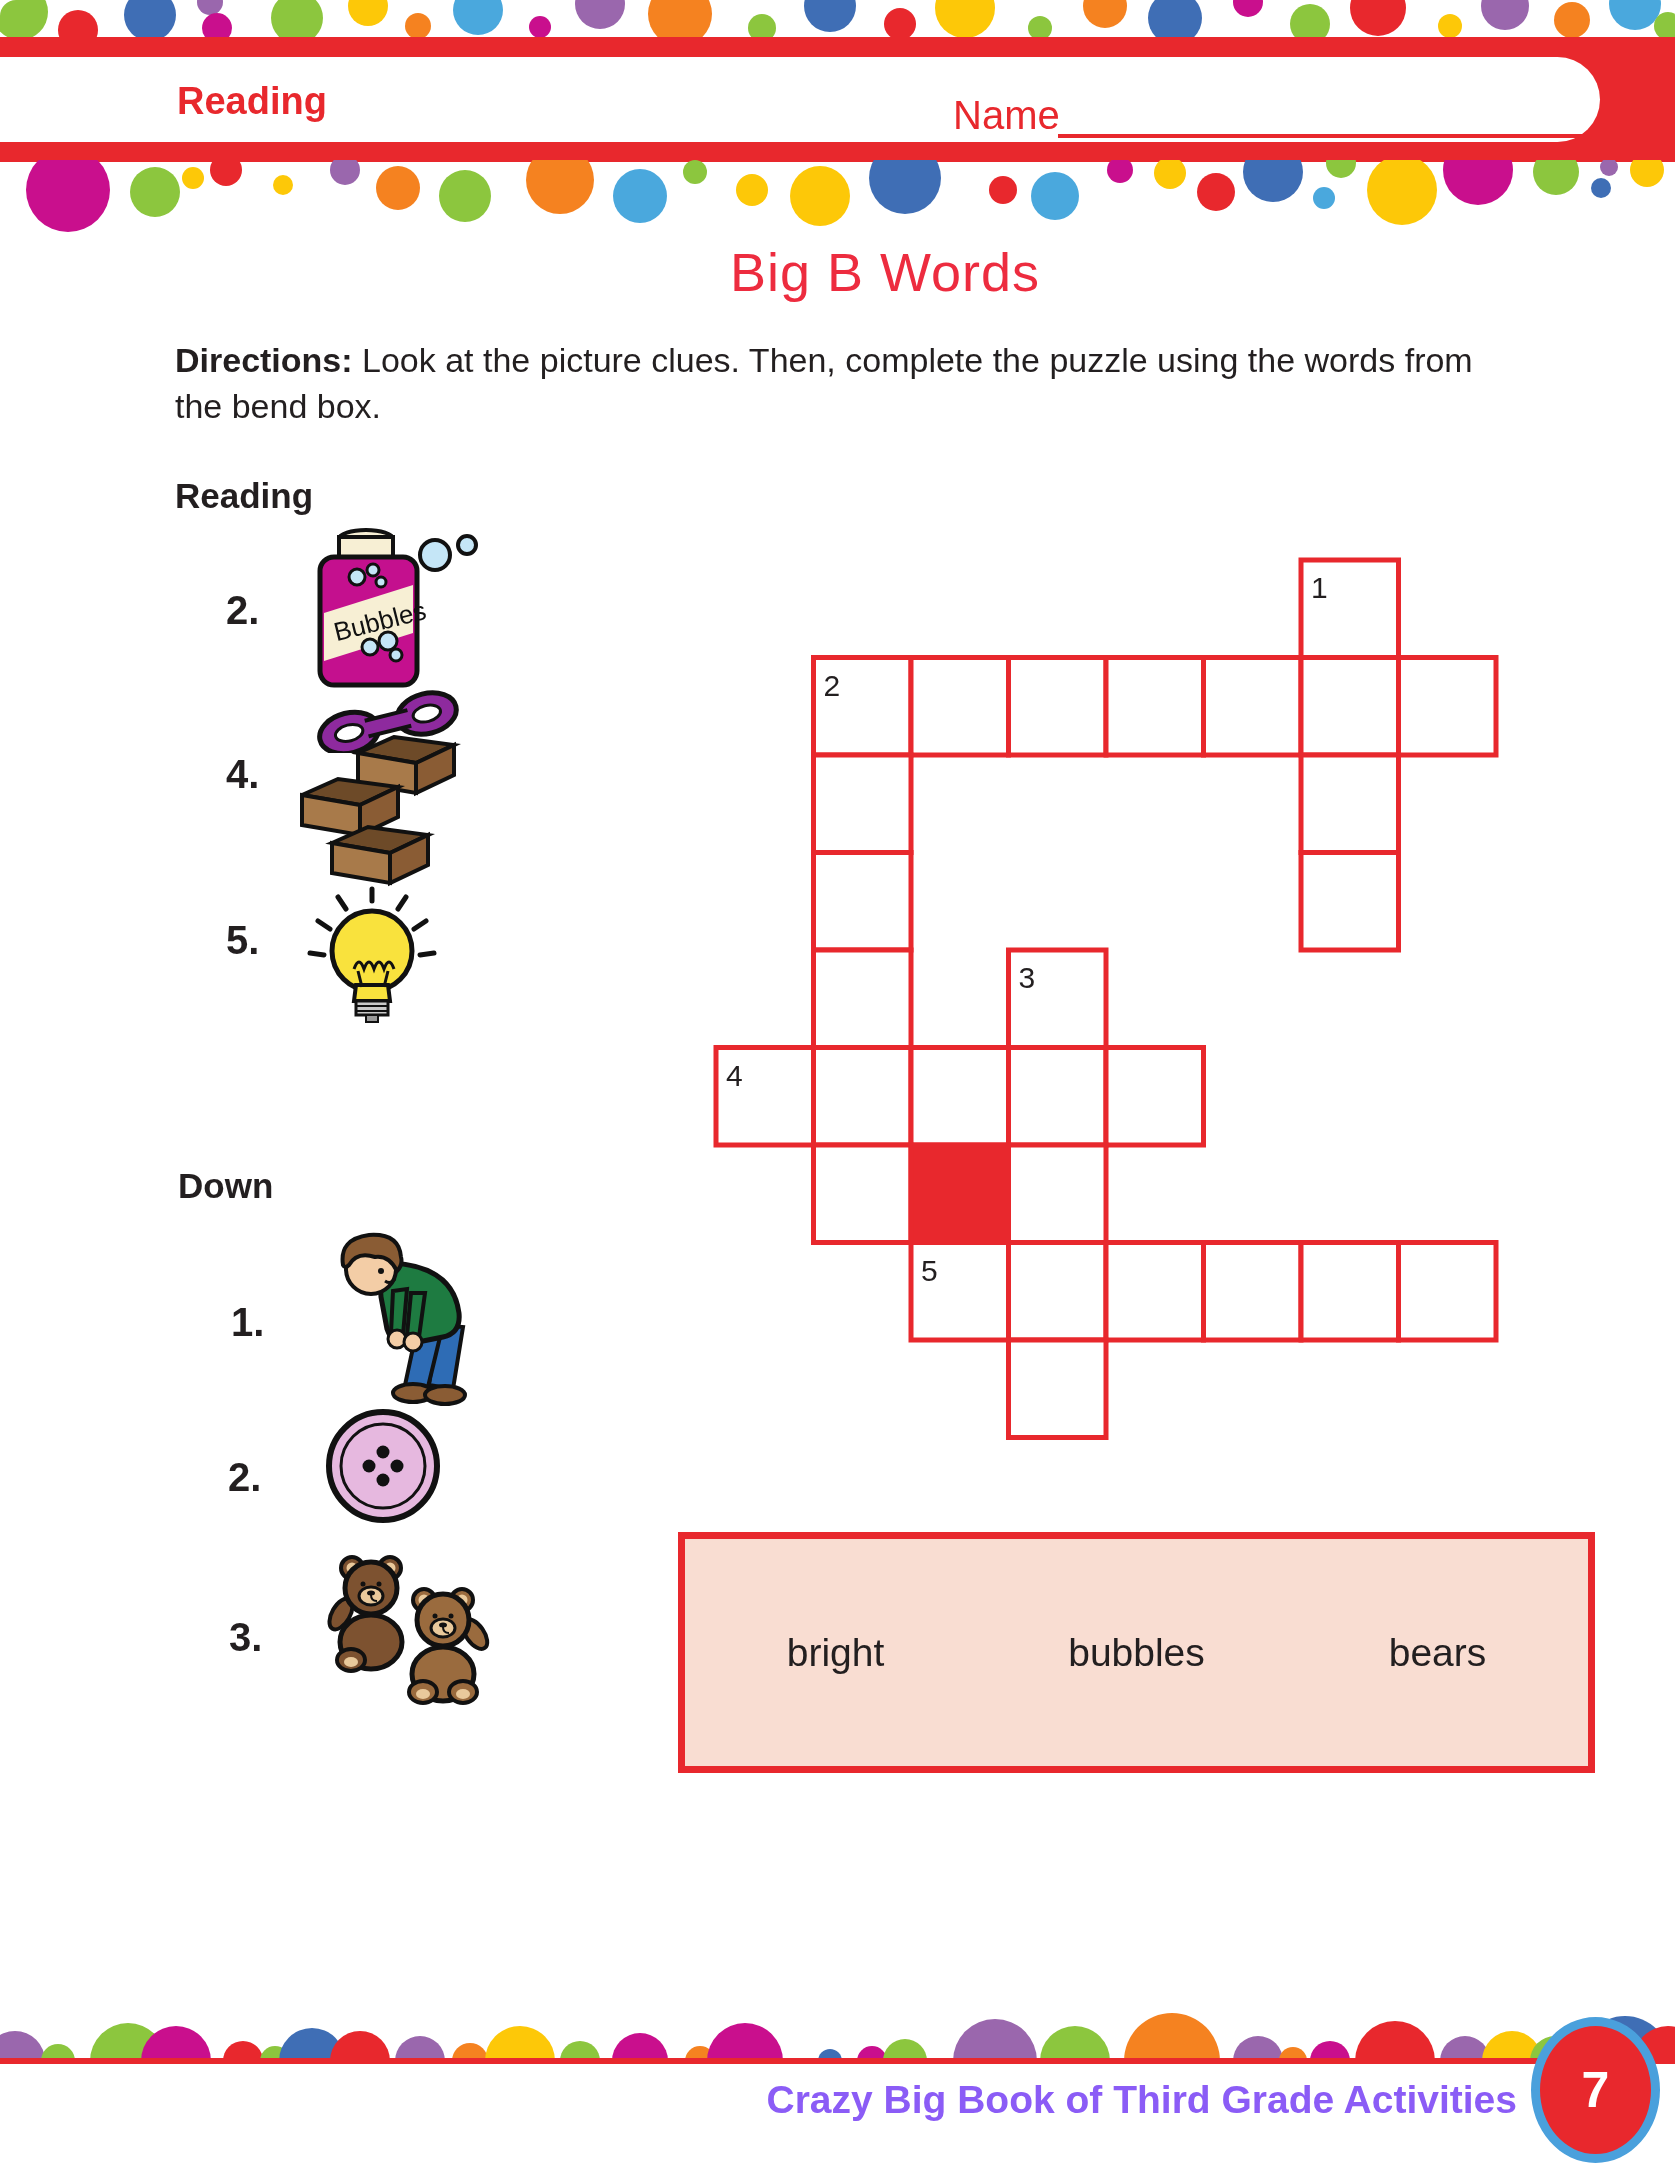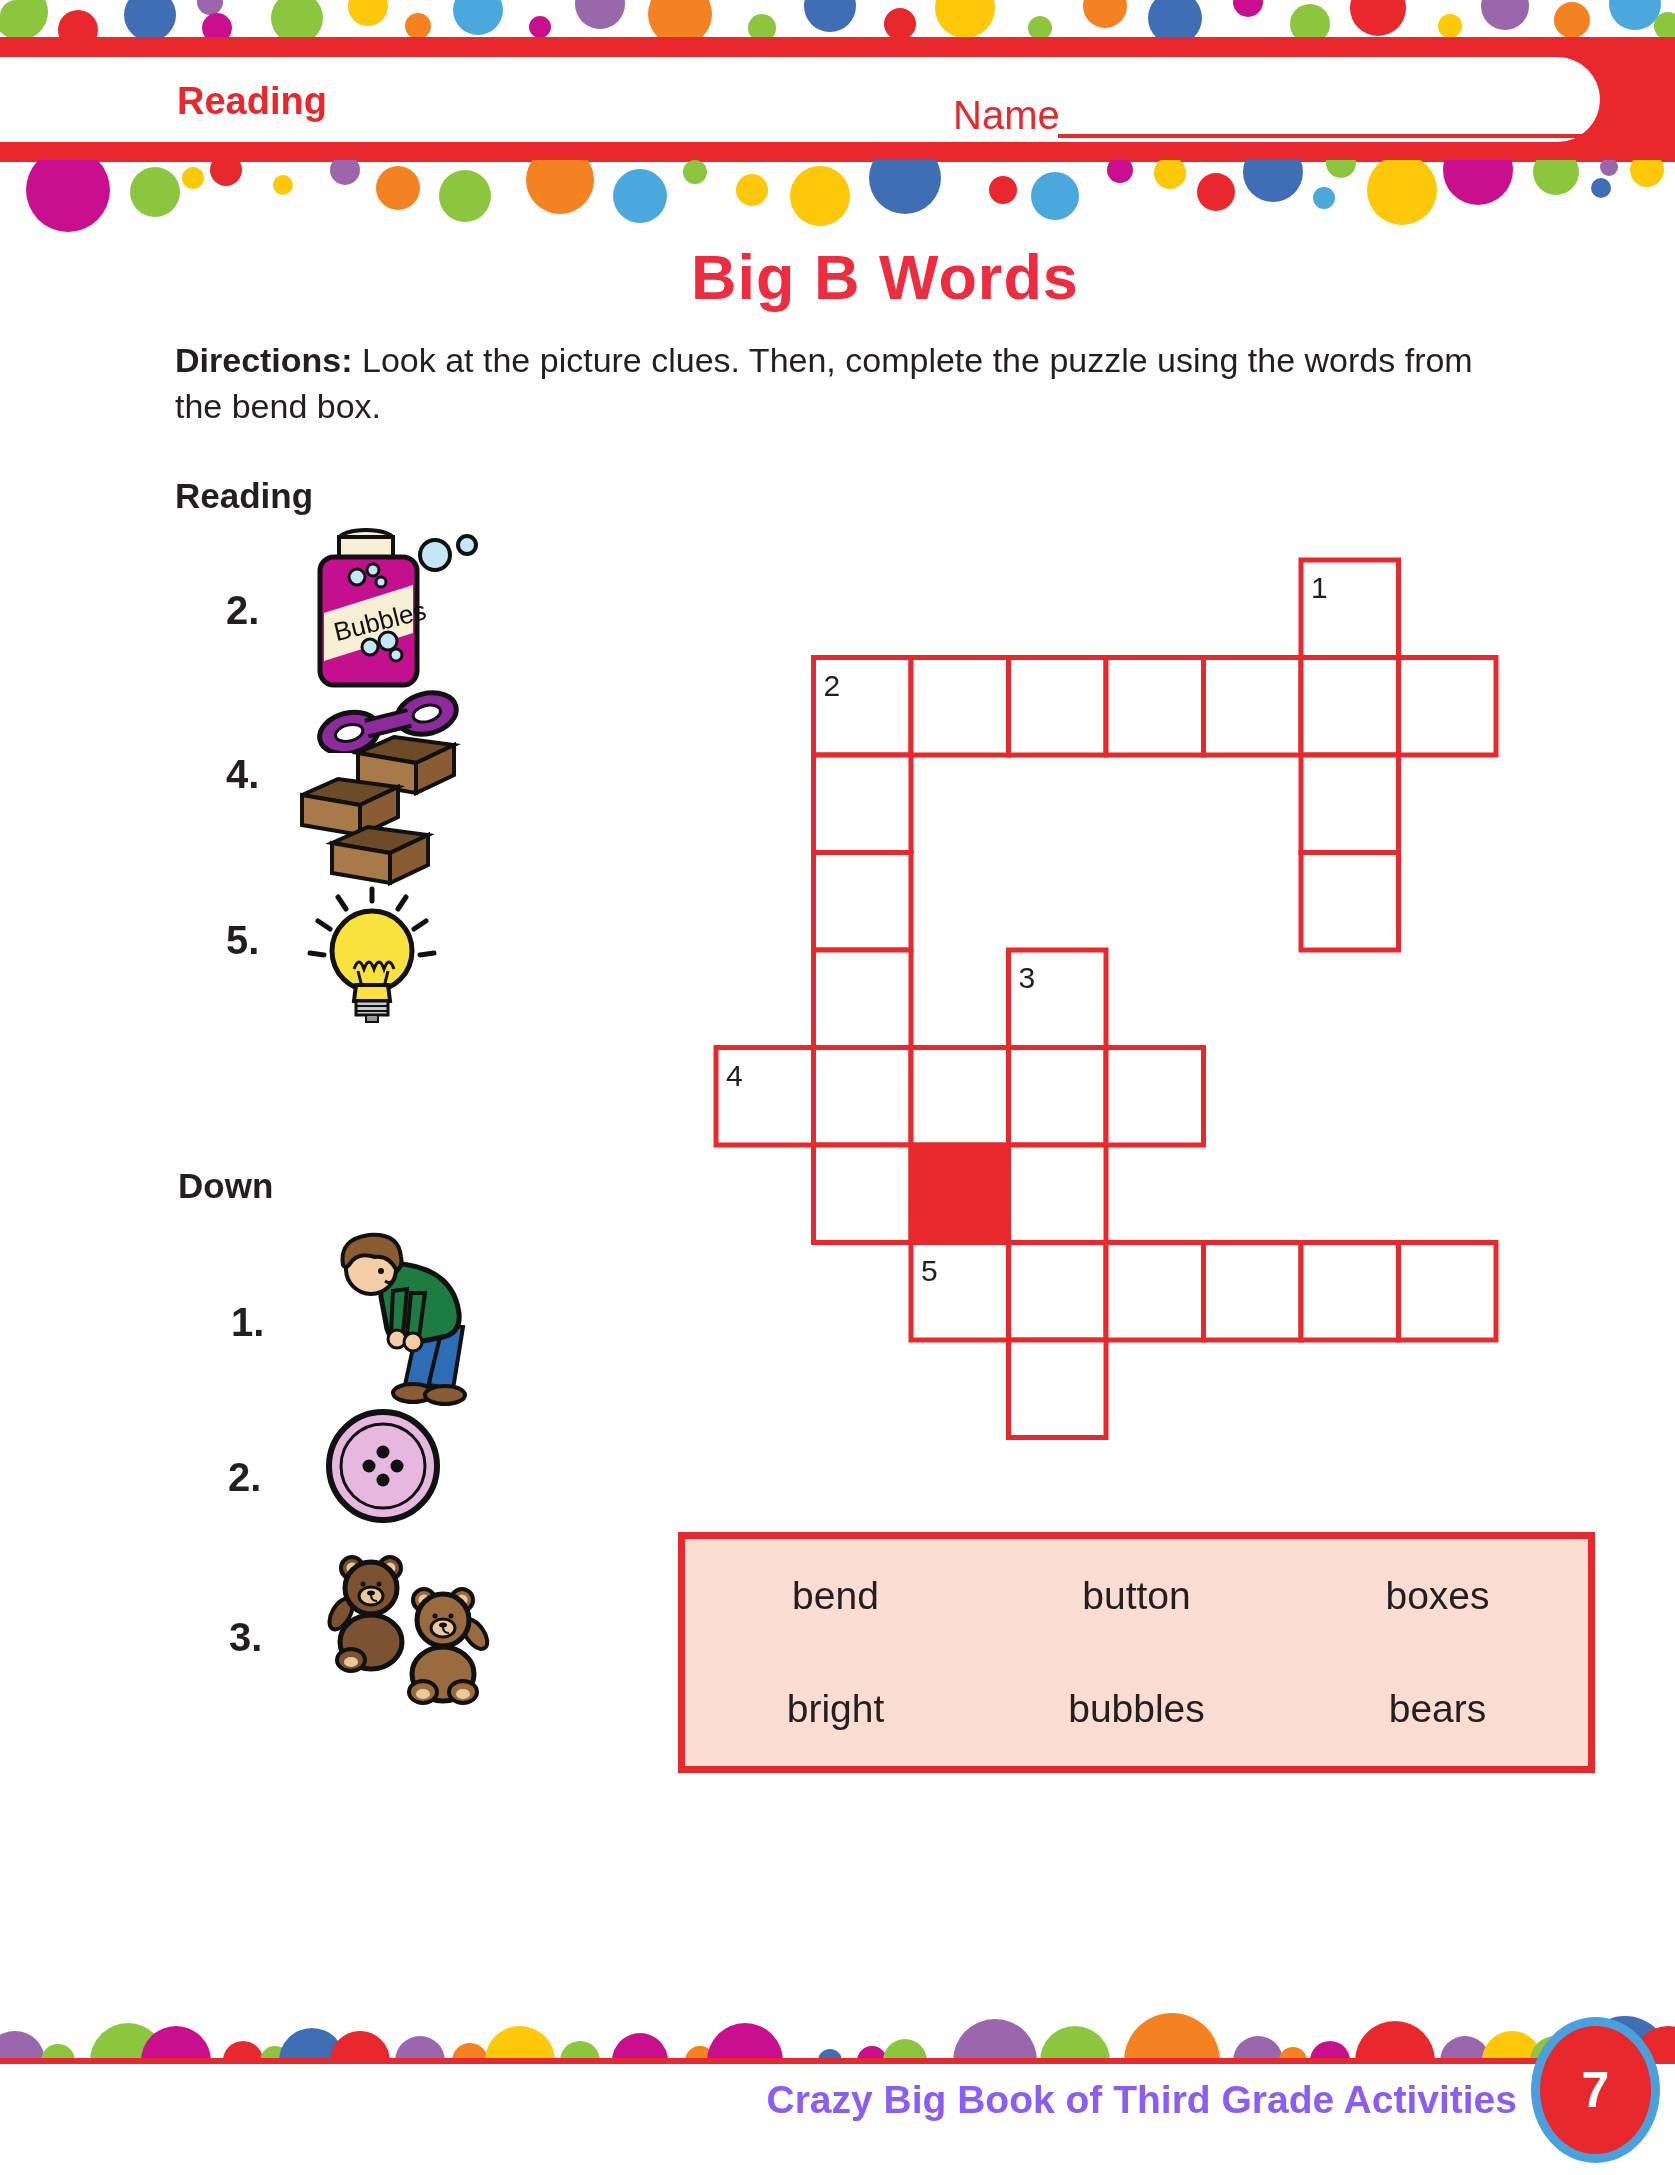--- a/index.html
+++ b/index.html
@@ -12,7 +12,7 @@
   #reading{left:177px;top:81px;font-size:38px;font-weight:bold;color:#e8282d;line-height:1.1;}
   #name-label{left:953px;top:93px;font-size:40px;font-weight:normal;color:#e8282d;line-height:1.1;}
   #name-line{left:1058px;top:134px;width:525px;height:4px;background:#e8282d;}
-  #title{left:100px;top:241px;width:1570px;text-align:center;font-size:63px;font-weight:bold;
+  #title{left:100px;top:241px;width:1570px;text-align:center;font-size:54px;font-weight:normal;
          color:#ed2c3f;letter-spacing:1px;}
   #directions{left:175px;top:338px;font-size:34px;line-height:1.34;}
   #directions span{white-space:nowrap;}

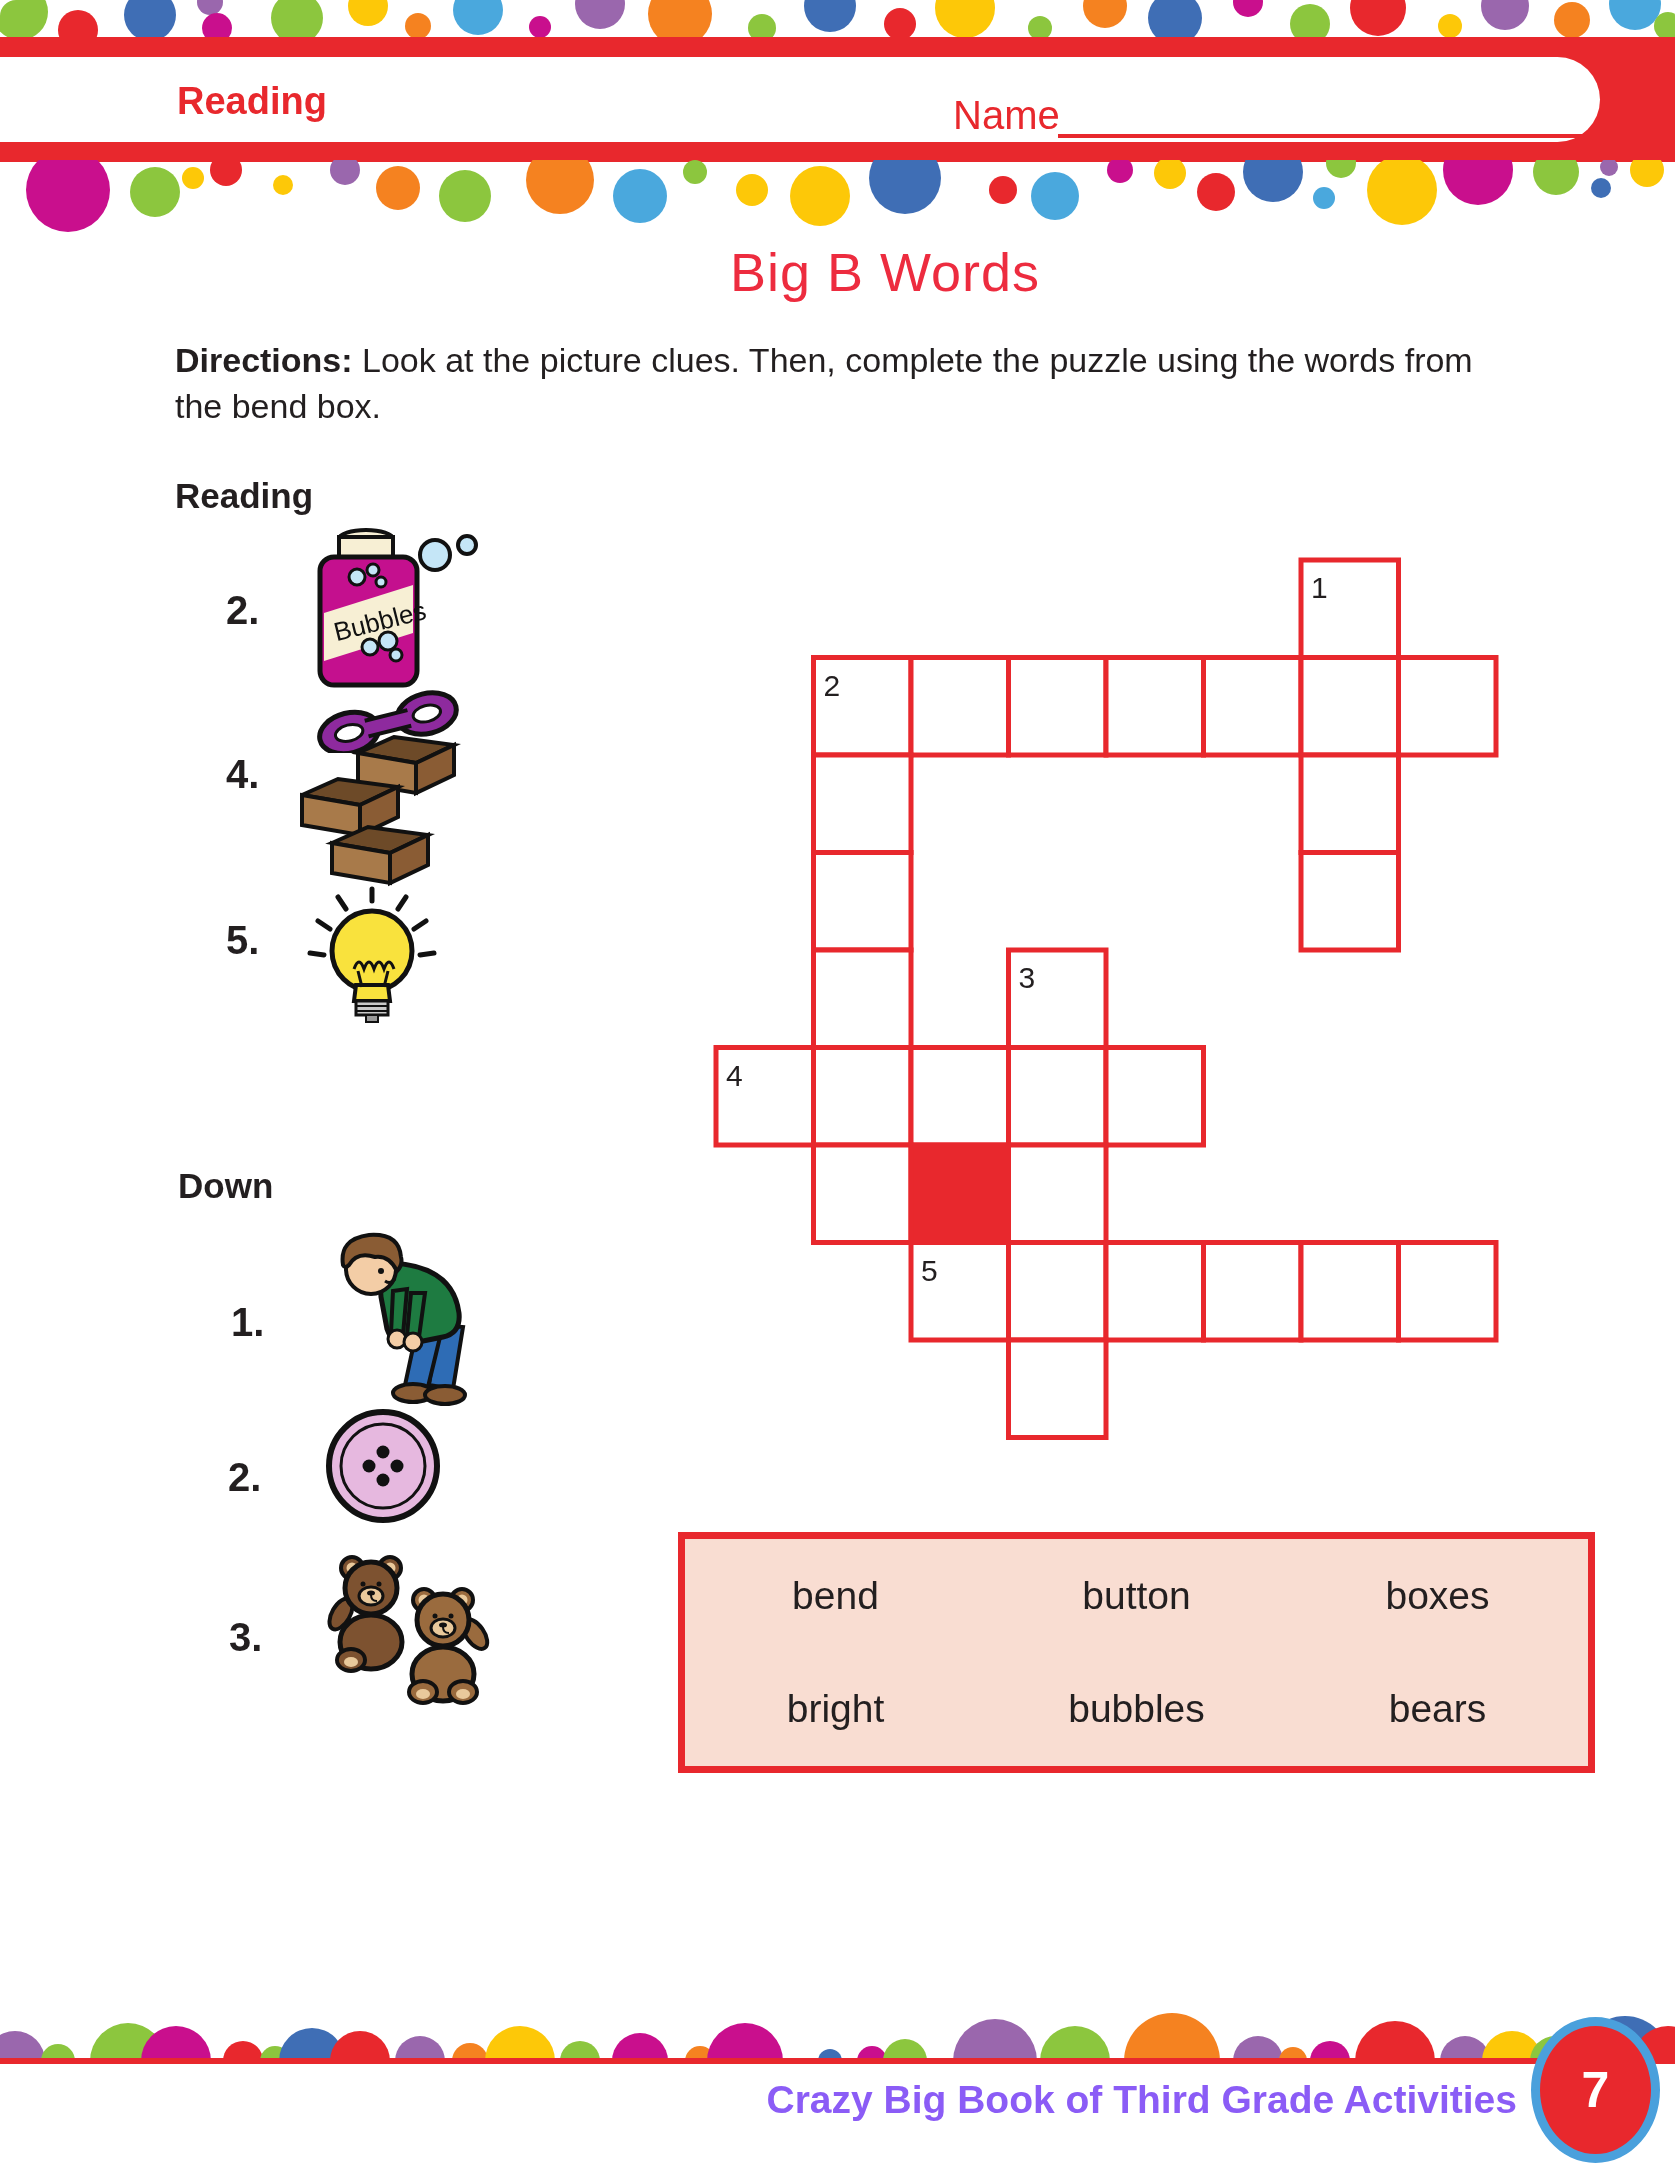--- a/index.html
+++ b/index.html
@@ -280,11 +280,6 @@
   </svg>
 
   <div id="word-box" class="abs">
-    <div class="wb-row">
-      <div class="wb-cell">bend</div>
-      <div class="wb-cell">button</div>
-      <div class="wb-cell">boxes</div>
-    </div>
     <div class="wb-row">
       <div class="wb-cell">bright</div>
       <div class="wb-cell">bubbles</div>

